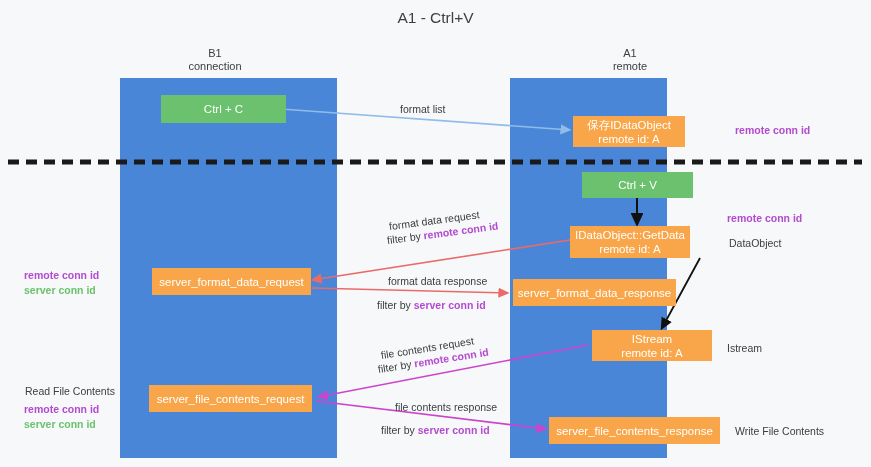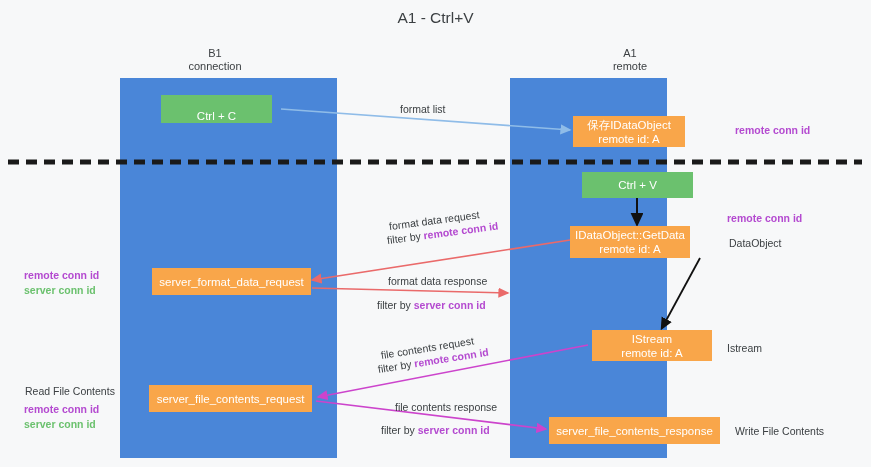--- a/index.html
+++ b/index.html
@@ -133,7 +133,7 @@
     <line x1="316" y1="401" x2="546" y2="429" stroke="#cc44cc" stroke-width="1.6" marker-end="url(#ar-mag)"></line>
   </svg>
 
-  <div class="node green" style="left:161px; top:95px; width:111px; height:28px;justify-content:flex-end;">
+  <div class="node green" style="left:161px; top:95px; width:125px; height:28px;">
     <span>Ctrl + C</span>
   </div>
 

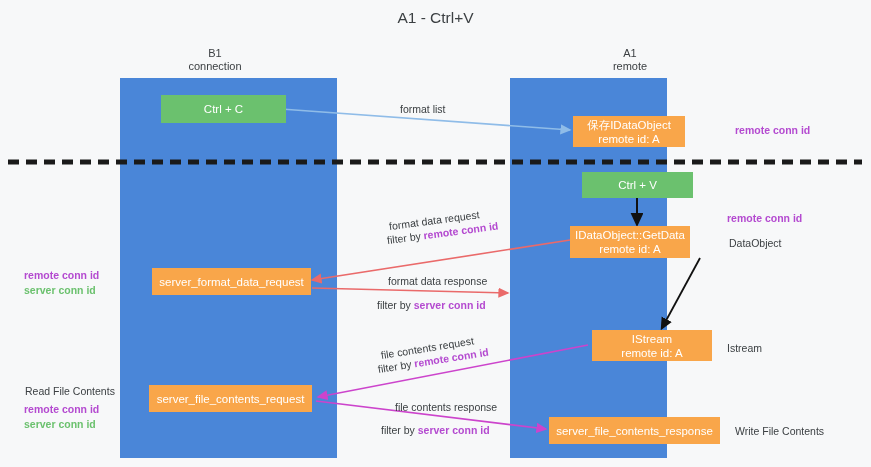--- a/index.html
+++ b/index.html
@@ -155,6 +155,9 @@
     <span>server_format_data_request</span>
   </div>
 
+  <div class="node orange" style="left:513px; top:279px; width:163px; height:27px;">
+    <span>server_format_data_response</span>
+  </div>
 
   <div class="node orange" style="left:592px; top:330px; width:120px; height:31px;">
     <span>IStream</span>

